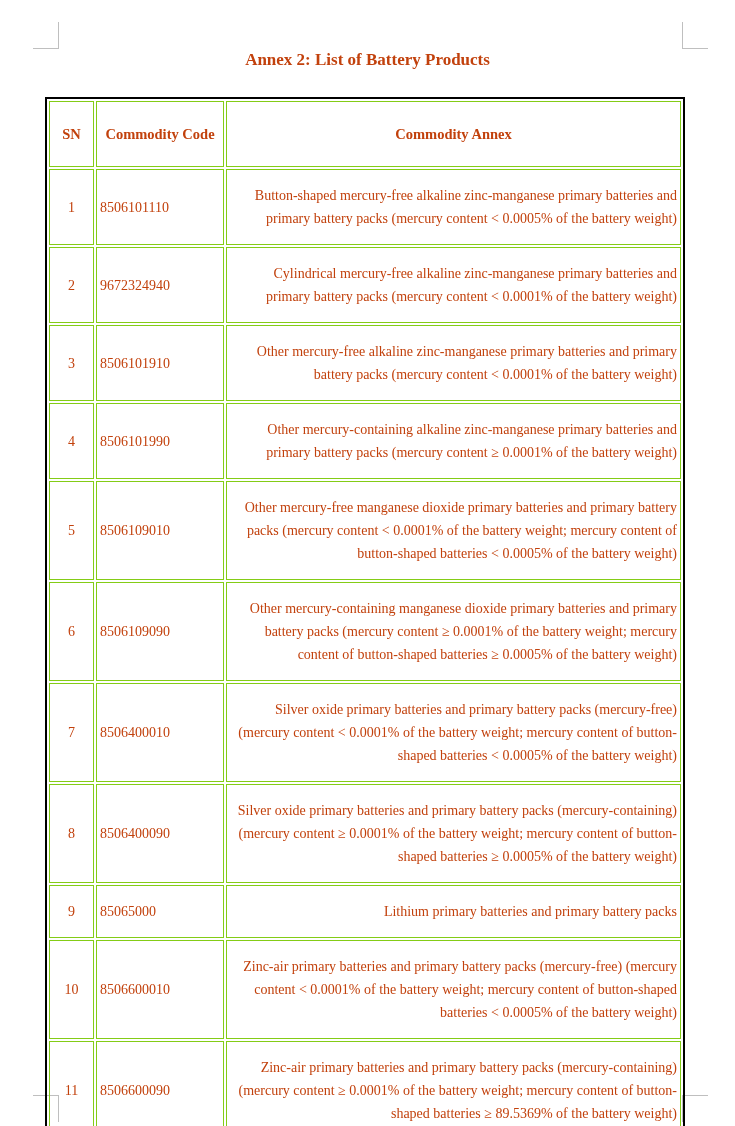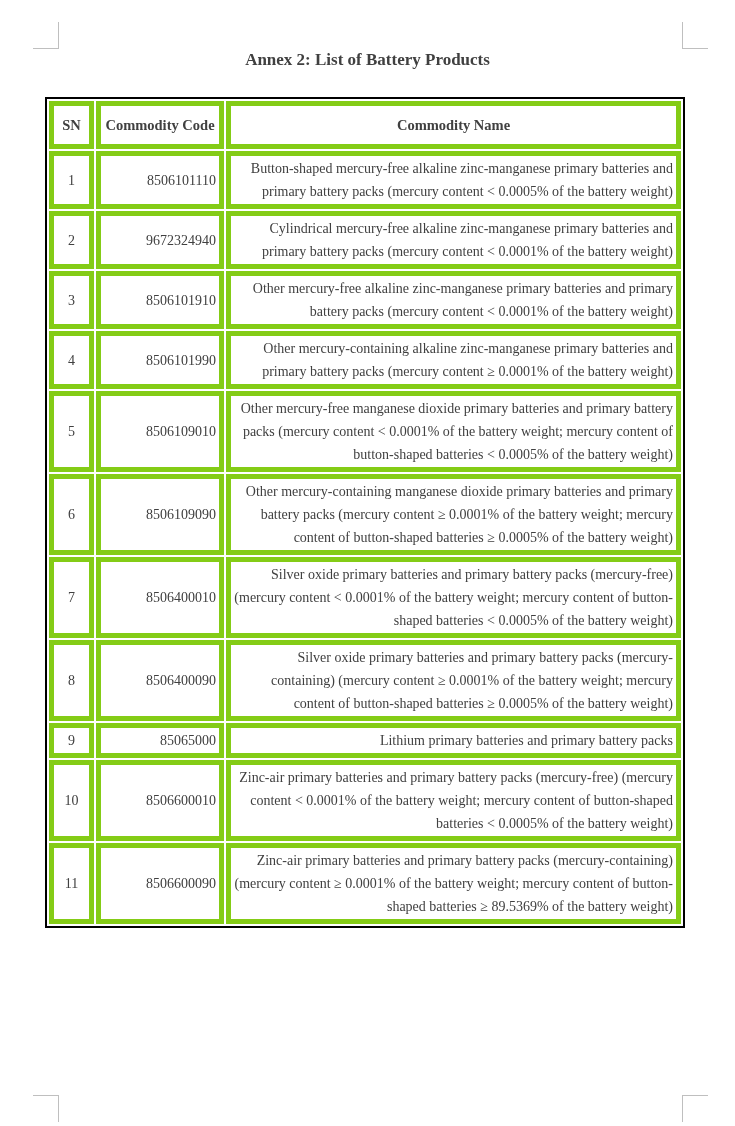--- a/index.html
+++ b/index.html
@@ -13,7 +13,7 @@
     height: 1126px;
     background: #ffffff;
     font-family: "Liberation Serif", "DejaVu Serif", serif;
-    color: #404040;
+    color: #c2410c;
     overflow: hidden;
   }
   

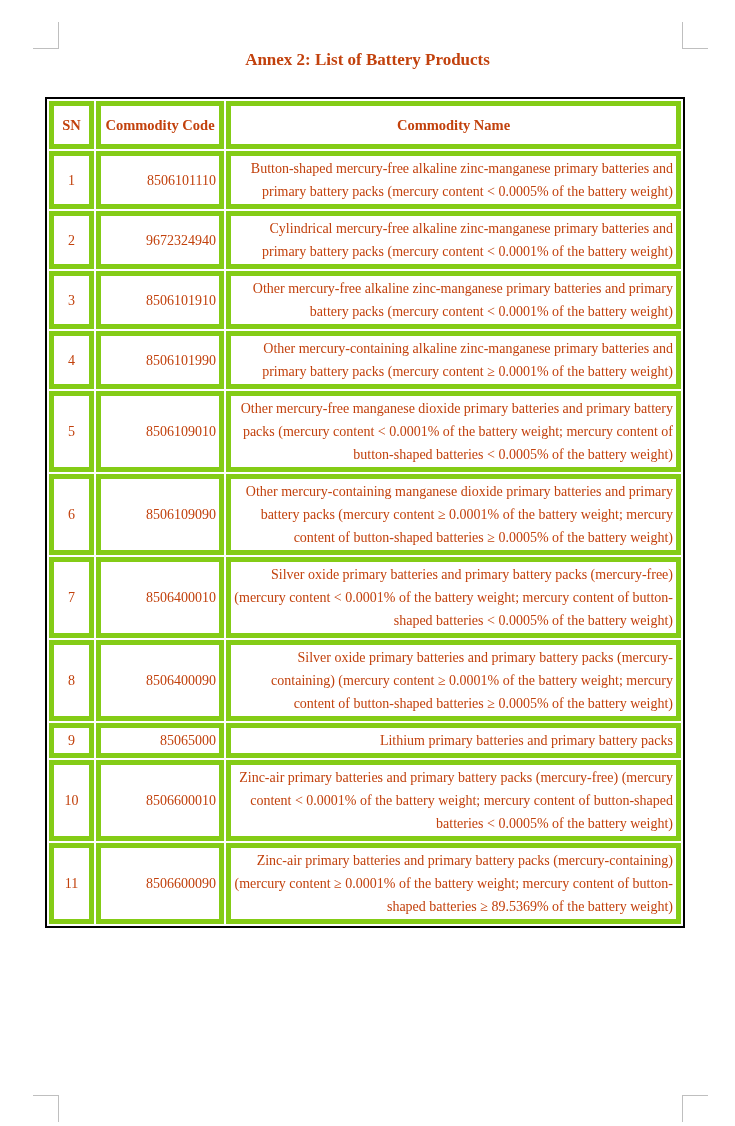--- a/index.html
+++ b/index.html
@@ -49,8 +49,8 @@
   }
   table.products th,
   table.products td {
-    border: 5px solid #84cc16;
-    padding: 1px 3px;
+    border: 1px solid #84cc16;
+    padding: 14px 3px;
     line-height: 23px;
     vertical-align: middle;
     overflow: hidden;

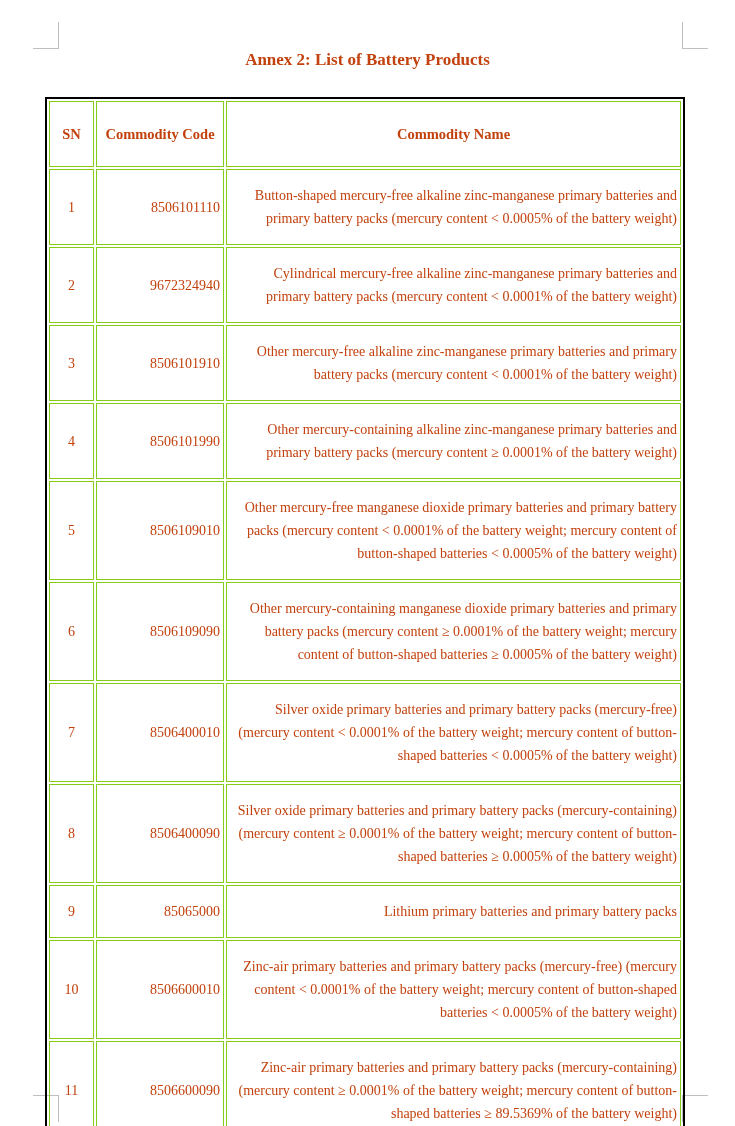--- a/index.html
+++ b/index.html
@@ -87,7 +87,7 @@
       <tr>
         <th>SN</th>
         <th>Commodity Code</th>
-        <th>Commodity Name</th>
+        <th>Commodity Annex</th>
       </tr>
     </thead>
     <tbody>

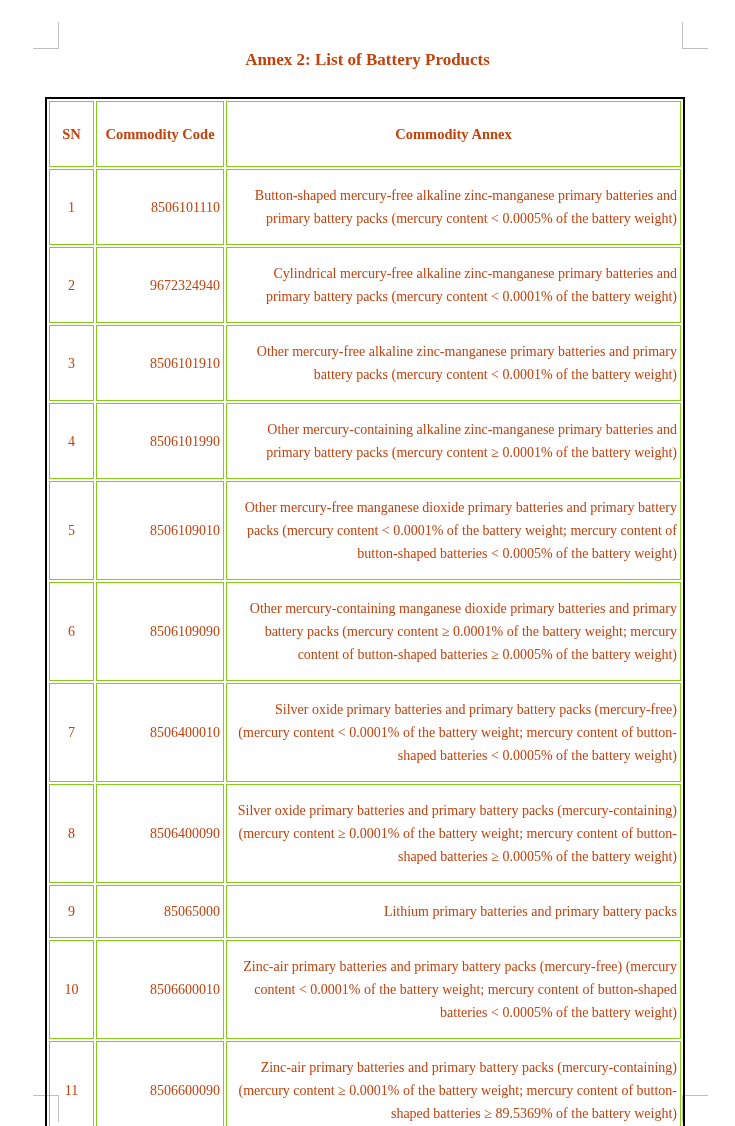--- a/index.html
+++ b/index.html
@@ -62,7 +62,7 @@
     font-weight: bold;
   }
   td.c-sn   { text-align: center; }
-  td.c-code { text-align: right; }
+  td.c-code { text-align: left; }
   td.c-name { text-align: right; }
 </style>
 </head>

